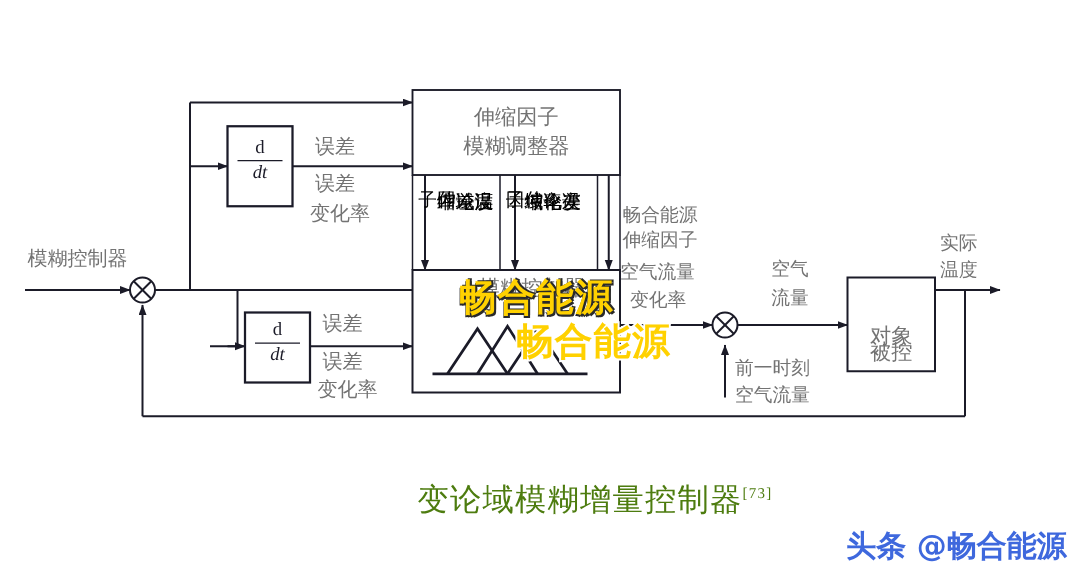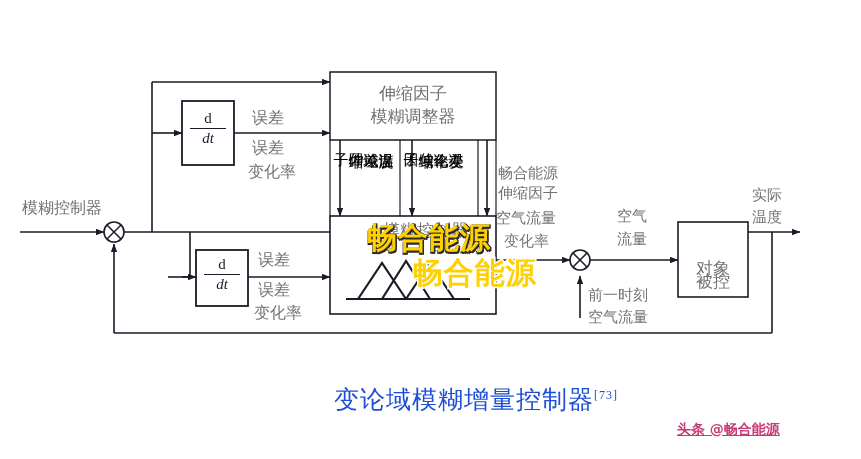--- a/index.html
+++ b/index.html
@@ -46,7 +46,7 @@
   .caption {
     position: absolute;
     font-size: 25px;
-    color: #1d4ed8;
+    color: #4d7c0f;
     letter-spacing: 1px;
     white-space: pre;
   }

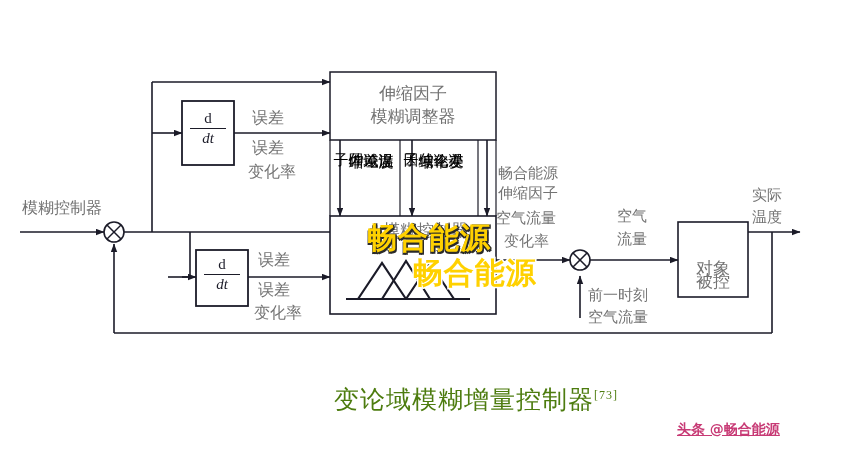--- a/index.html
+++ b/index.html
@@ -97,11 +97,10 @@
     position: absolute;
     font-family: "DejaVu Sans", "Liberation Sans", sans-serif;
     font-weight: bold;
-    font-size: 14px;
-    color: #be185d;
+    font-size: 24px;
+    color: #1d4ed8;
     opacity: .85;
     white-space: pre;
-    text-decoration: underline;
   }
 </style>
 </head>

